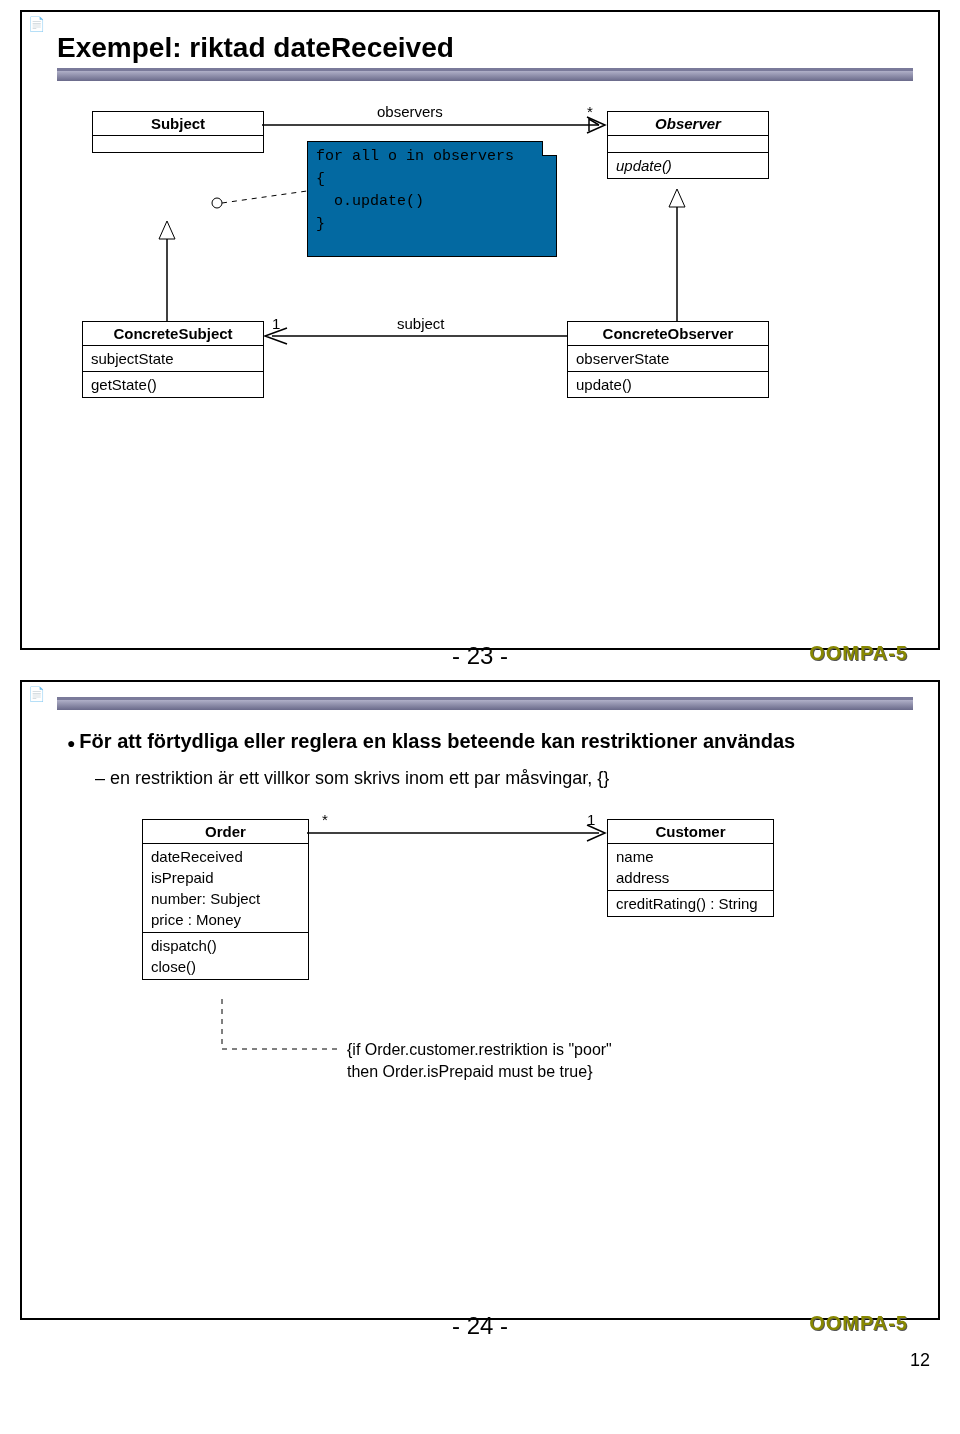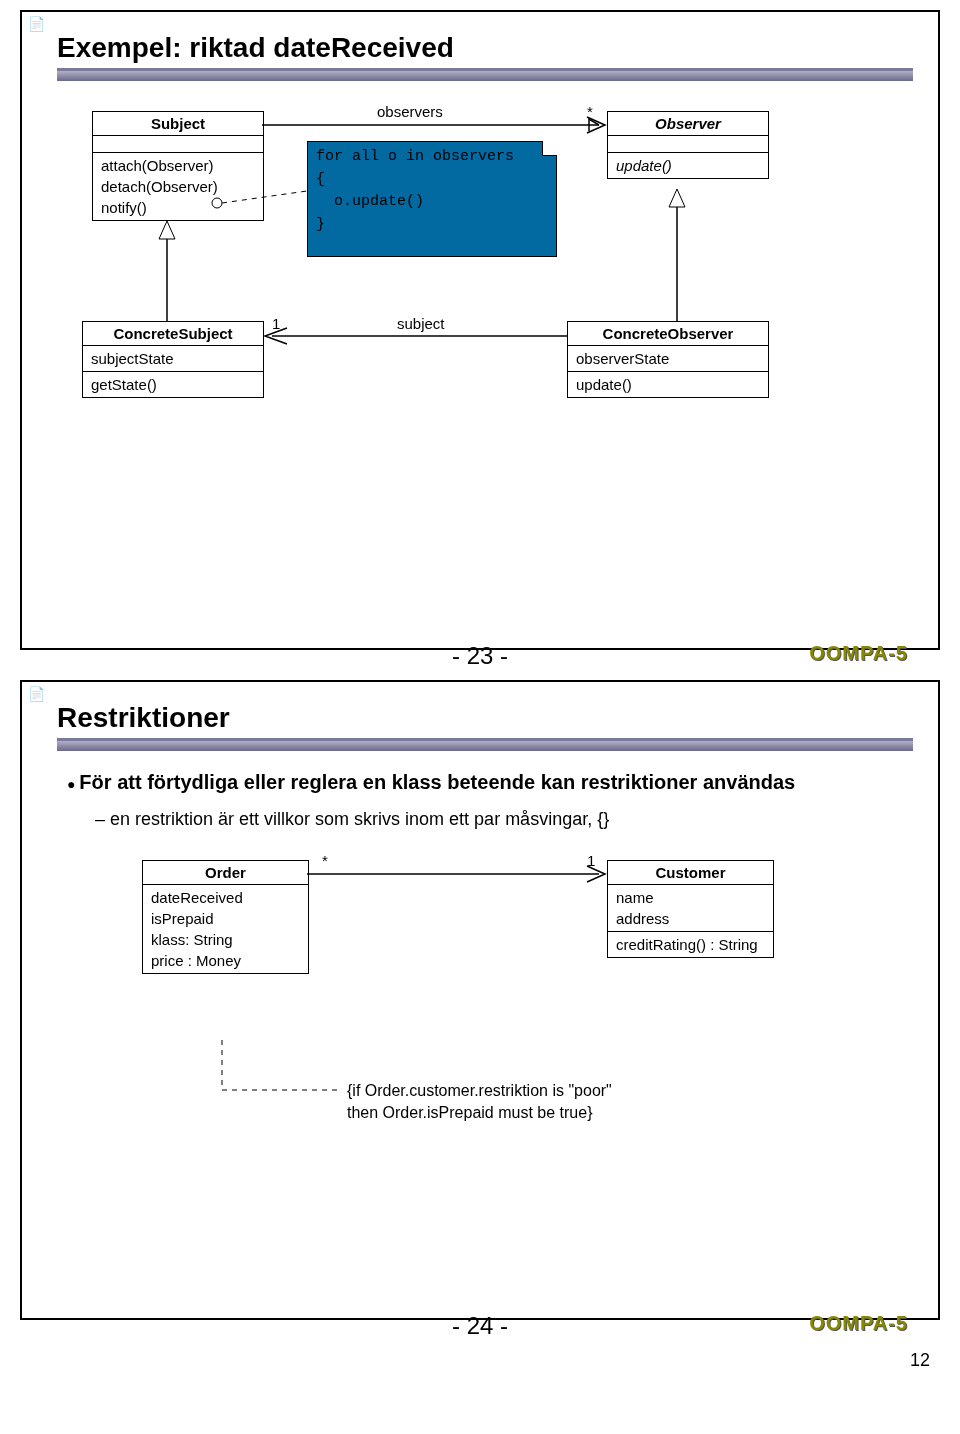--- a/index.html
+++ b/index.html
@@ -151,11 +151,6 @@
     <div class="uml-box" style="left:45px; top:30px; width:170px;">
       <div class="uml-name">Subject</div>
       <div class="uml-sec"></div>
-      <div class="uml-sec">
-        <div class="uml-line">attach(Observer)</div>
-        <div class="uml-line">detach(Observer)</div>
-        <div class="uml-line">notify()</div>
-      </div>
     </div>
 
     <div class="uml-box" style="left:560px; top:30px; width:160px;font-style:italic;">

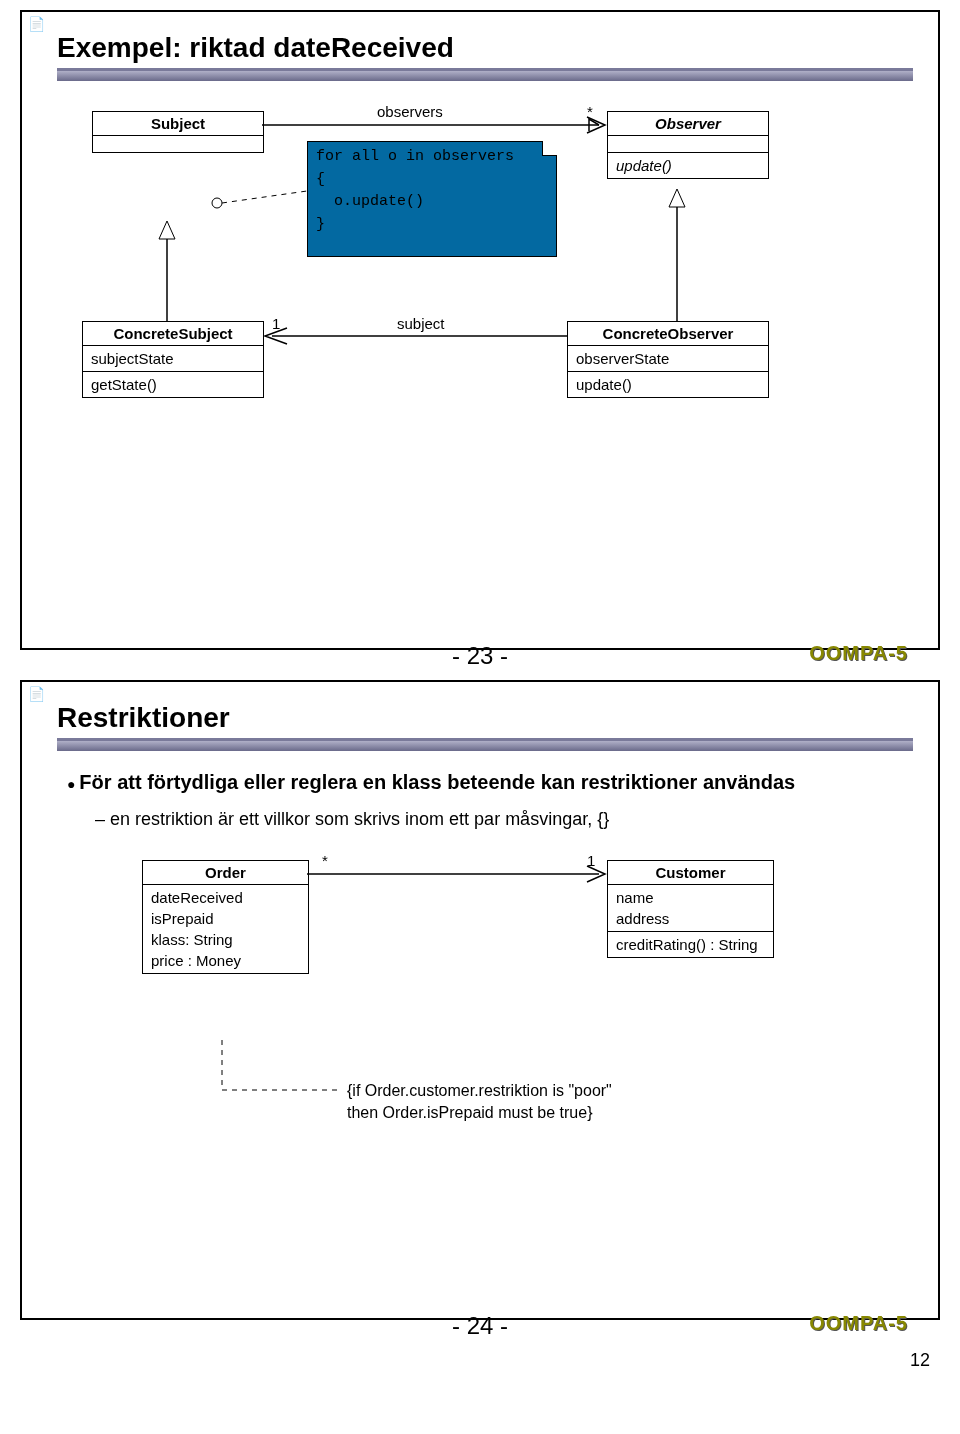--- a/index.html
+++ b/index.html
@@ -223,7 +223,6 @@
 
 <div class="slide">
   <span class="page-icon">📄</span>
-  <div class="slide-title">Restriktioner</div>
   <div class="title-bar"></div>
 
   <div class="bullet-block">

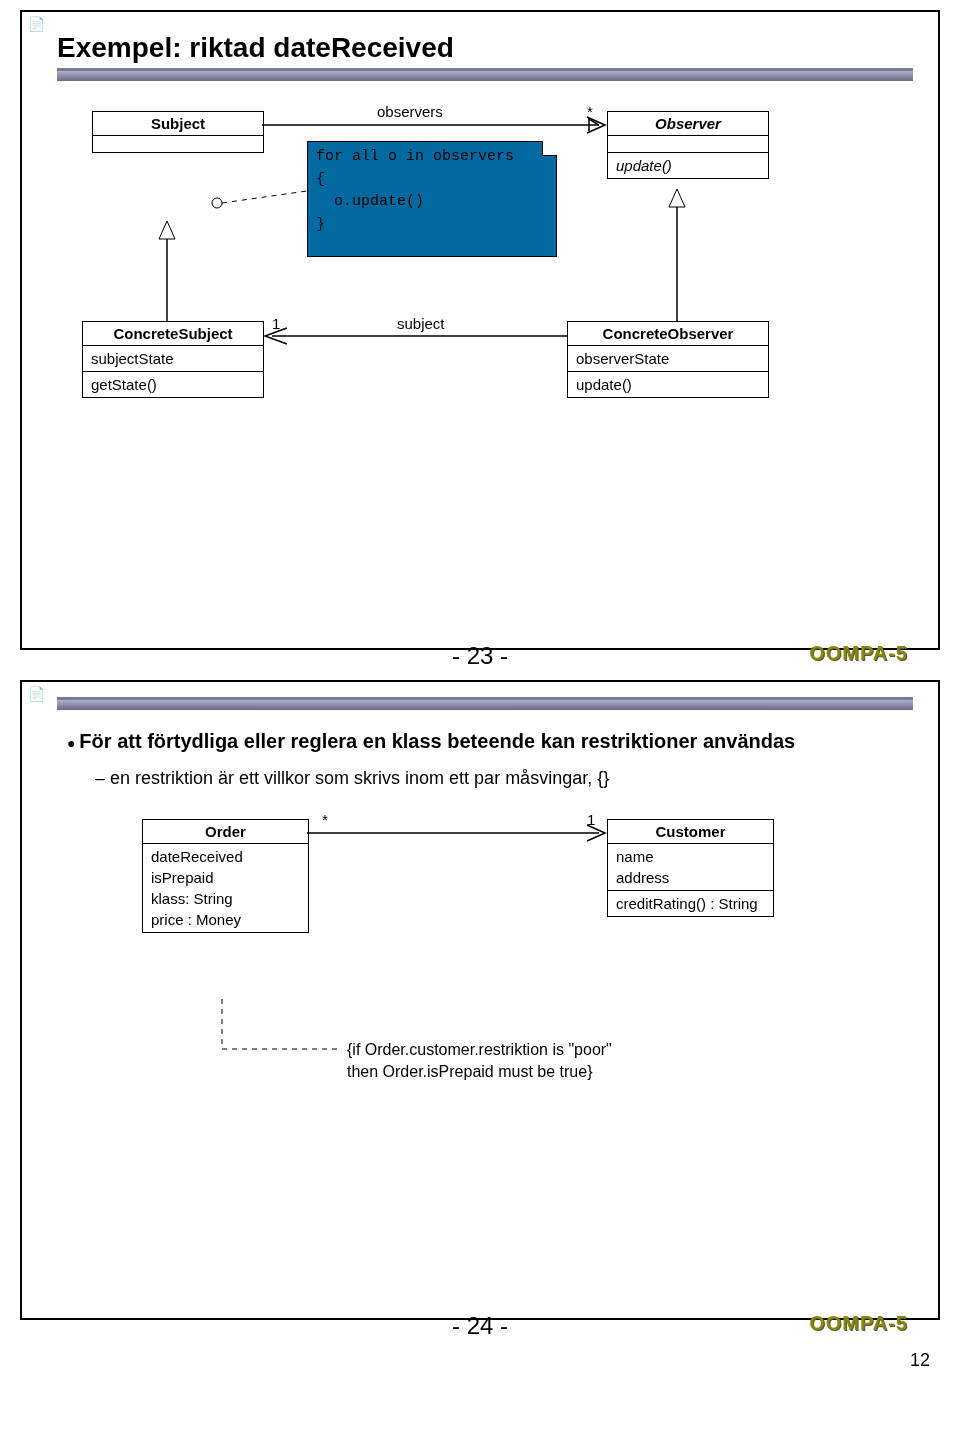--- a/index.html
+++ b/index.html
@@ -237,7 +237,7 @@
       <div class="uml-sec">
         <div class="uml-line">dateReceived</div>
         <div class="uml-line">isPrepaid</div>
-        <div class="uml-line">klass: String</div>
+        <div class="uml-line">number: Subject</div>
         <div class="uml-line">price : Money</div>
       </div>
     </div>

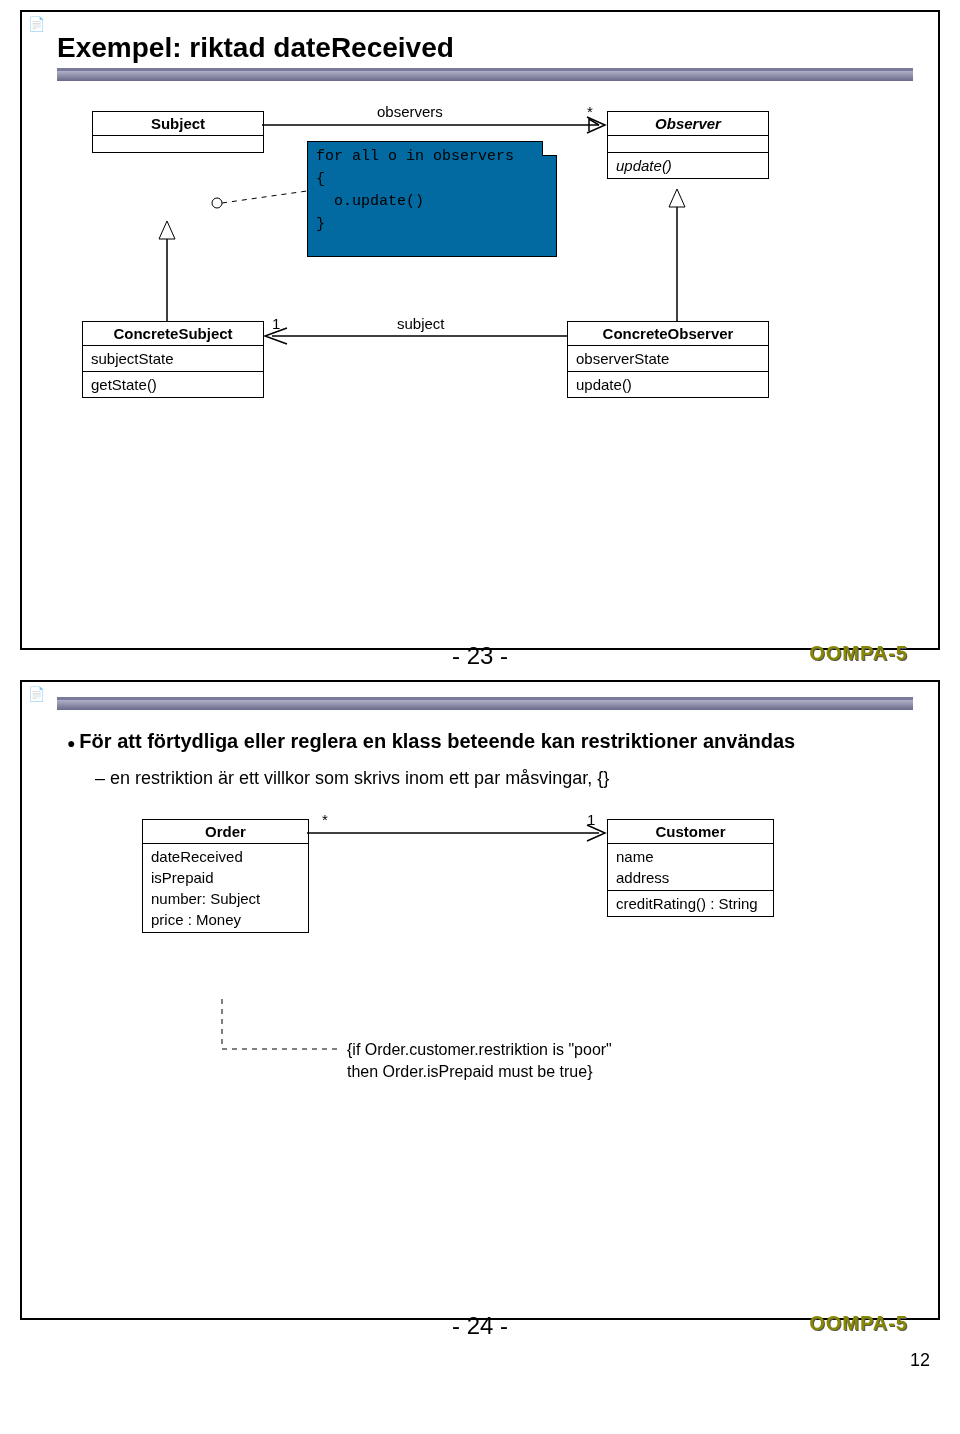--- a/index.html
+++ b/index.html
@@ -240,6 +240,10 @@
         <div class="uml-line">number: Subject</div>
         <div class="uml-line">price : Money</div>
       </div>
+      <div class="uml-sec">
+        <div class="uml-line">dispatch()</div>
+        <div class="uml-line">close()</div>
+      </div>
     </div>
 
     <div class="uml-box" style="left:560px; top:30px; width:165px;">

